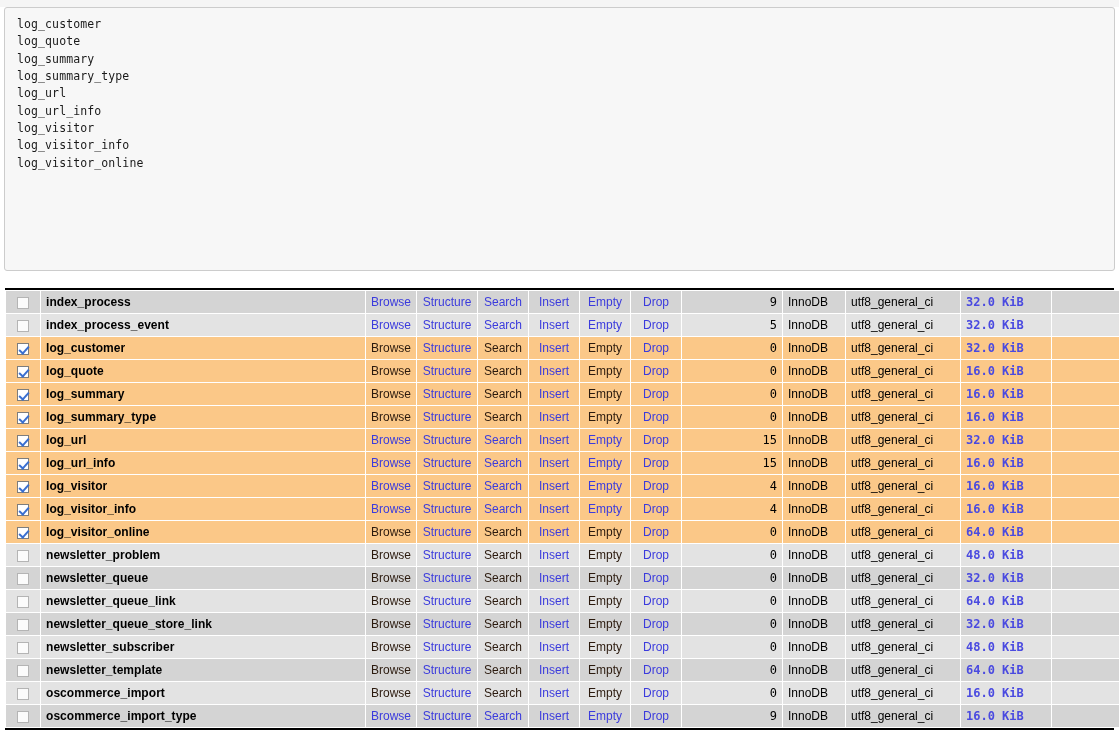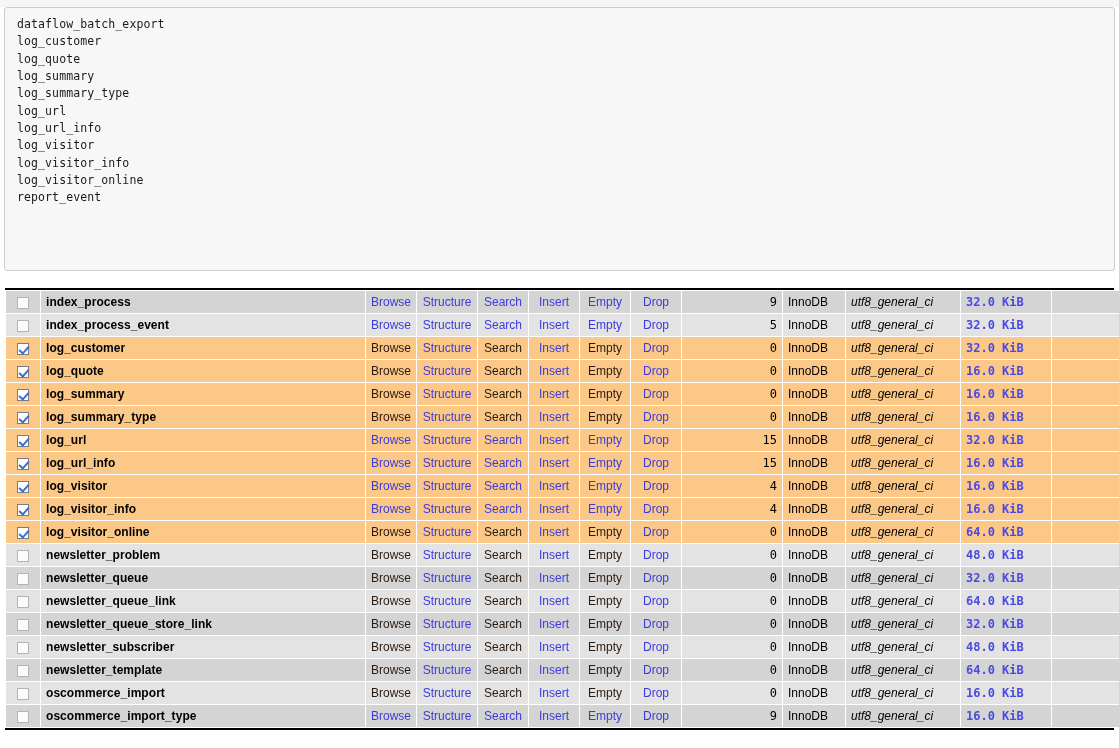--- a/index.html
+++ b/index.html
@@ -145,7 +145,6 @@
 
   <div class="code-box">
     <div id="code-lines">
-        <div class="line">dataflow_batch_export</div>
         <div class="line">log_customer</div>
         <div class="line">log_quote</div>
         <div class="line">log_summary</div>

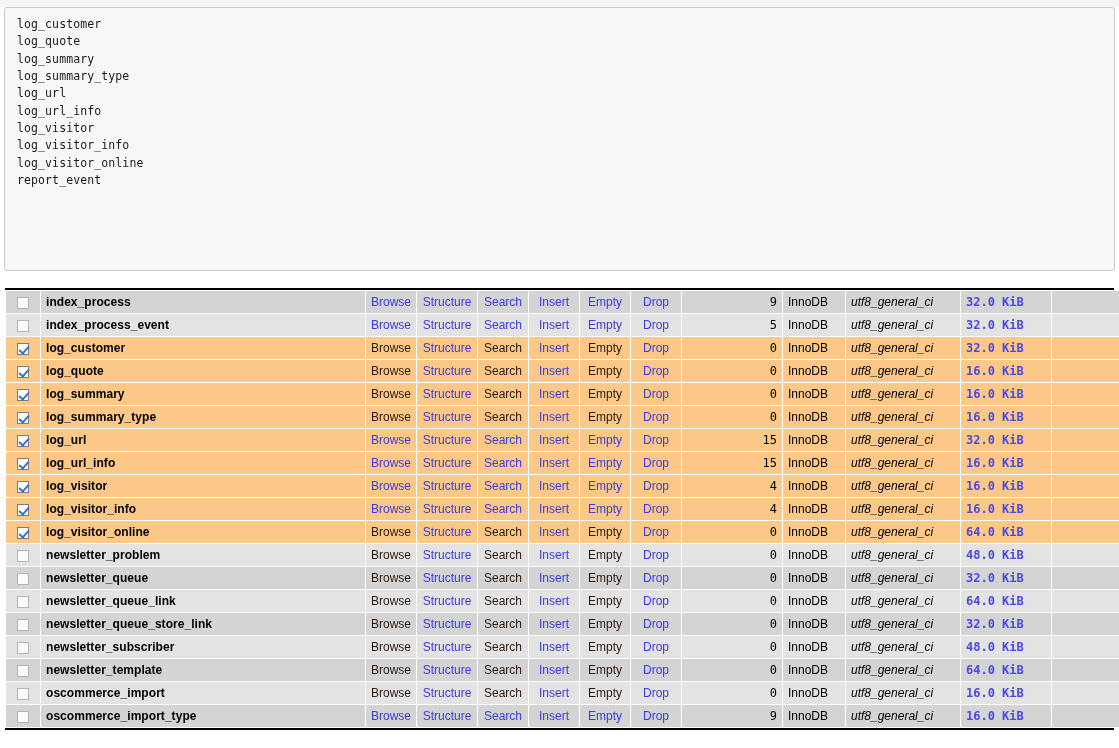--- a/index.html
+++ b/index.html
@@ -154,7 +154,6 @@
         <div class="line">log_visitor</div>
         <div class="line">log_visitor_info</div>
         <div class="line">log_visitor_online</div>
-        <div class="line">report_event</div>
       </div>
   </div>
 

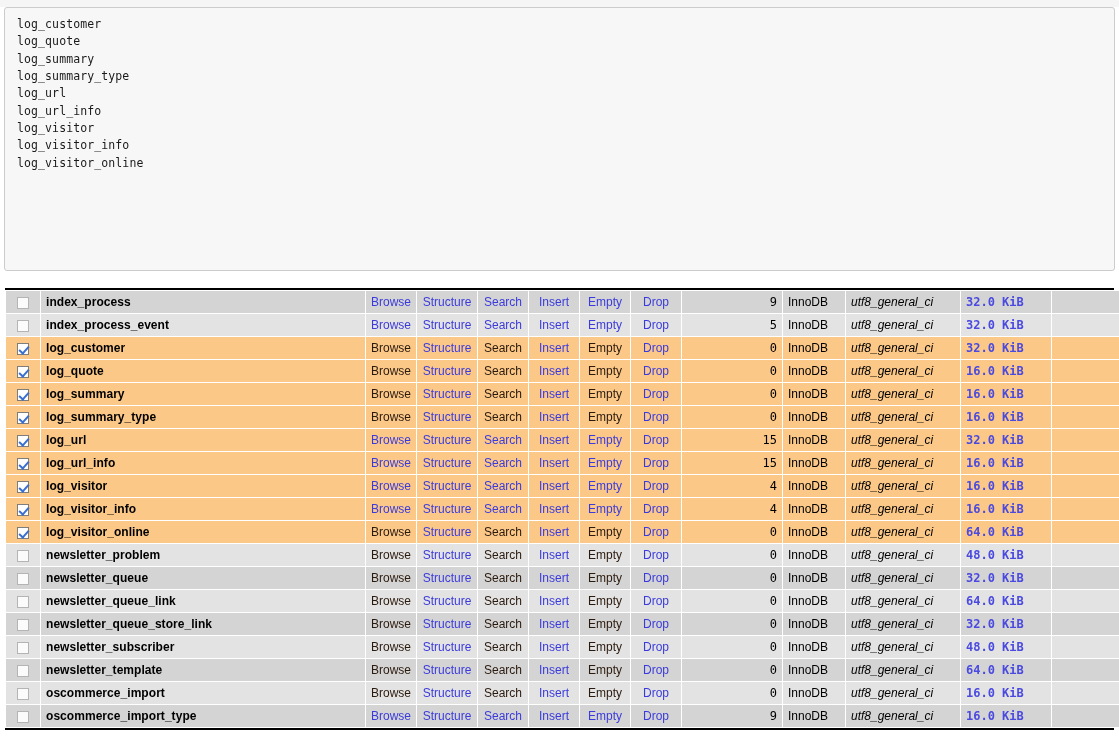--- a/index.html
+++ b/index.html
@@ -99,7 +99,7 @@
   td.act  { text-align: center; padding: 3px 4px; }
   td.rows { text-align: right; font-size: 10.5px; font-family: "DejaVu Sans Mono","Liberation Mono",monospace; padding-right: 10px; }
   td.eng  { text-align: left; padding-left: 7px; margin-left: 16px; }
-  td.coll { text-align: left; padding-left: 9px; font-style: italic; }
+  td.coll { text-align: left; padding-left: 9px; }
   td.size { font-size: 10.5px; font-family: "DejaVu Sans Mono","Liberation Mono",monospace; color: #4a4ae0; font-weight: bold; padding-right: 10px; }
   td.over { text-align: right; padding-right: 14px; font-weight: bold; }
 

